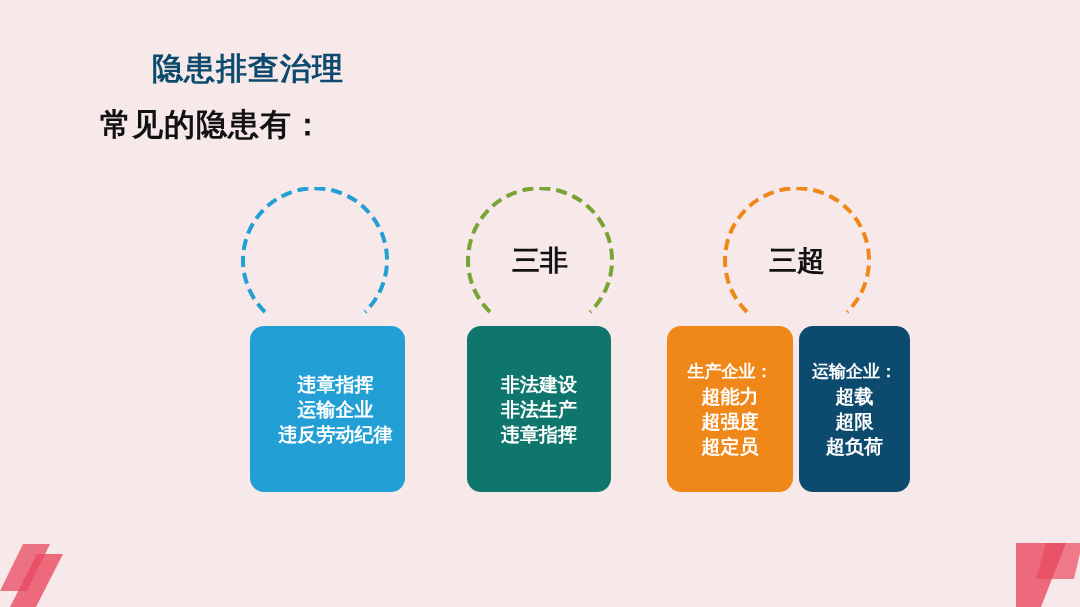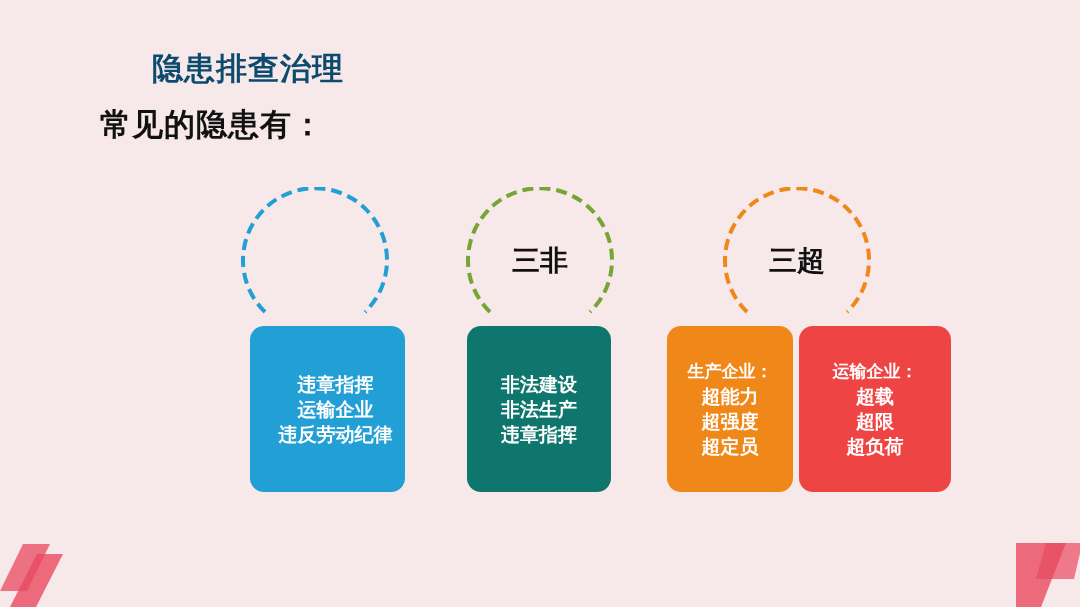--- a/index.html
+++ b/index.html
@@ -77,7 +77,7 @@
   <div class="line">超强度</div>
   <div class="line">超定员</div>
 </div>
-<div class="box" style="left:799px; width:152px; background:#ef4444;">
+<div class="box" style="left:799px; width:111px; background:#0c4a6e;">
   <div class="head">运输企业：</div>
   <div class="line">超载</div>
   <div class="line">超限</div>

